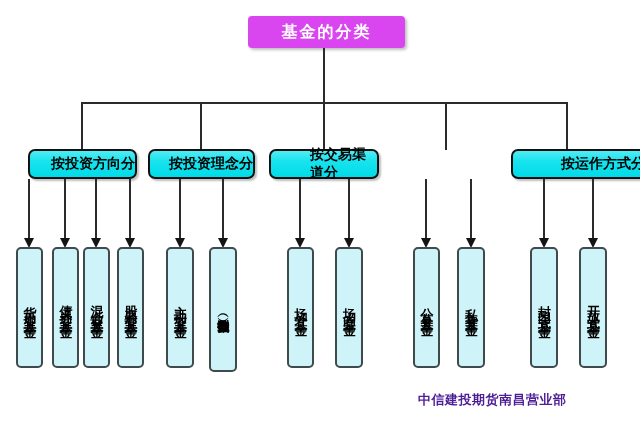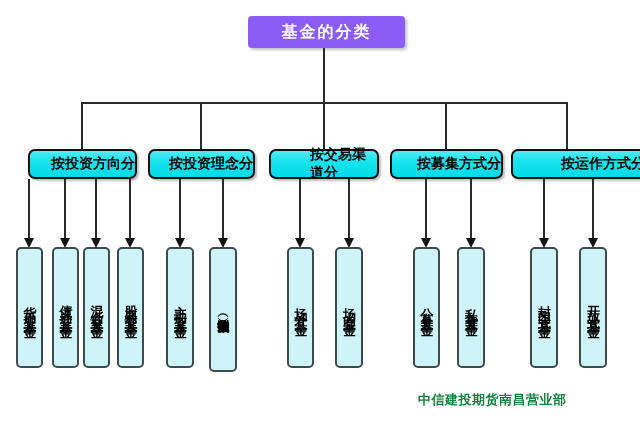--- a/index.html
+++ b/index.html
@@ -9,7 +9,7 @@
   }
   .root-box{
     position:absolute;left:248px;top:16px;width:157px;height:32px;
-    background:#8b5cf6;border-radius:4px;
+    background:#d946ef;border-radius:4px;
     box-shadow:2px 2px 3px rgba(0,0,0,0.25);
     display:flex;align-items:center;justify-content:center;
   }

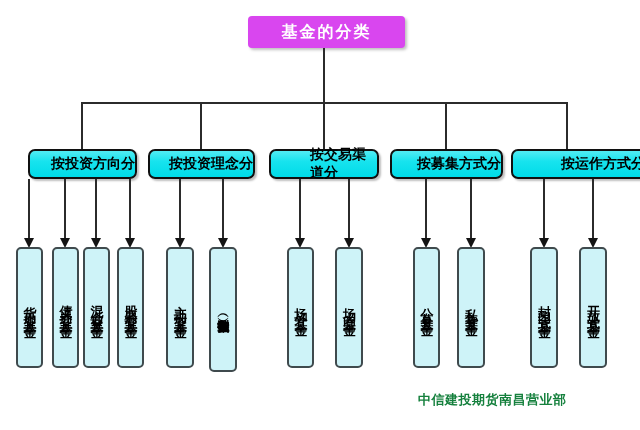--- a/index.html
+++ b/index.html
@@ -74,9 +74,6 @@
   </div>
   <div class="node" style="left:269px;width:110px;padding-left:39px;">
     <span>按交易渠道分</span>
-  </div>
-  <div class="node" style="left:390px;width:113px;">
-    <span>按募集方式分</span>
   </div>
   <div class="node" style="left:511px;width:136px;">
     <span>按运作方式分</span>

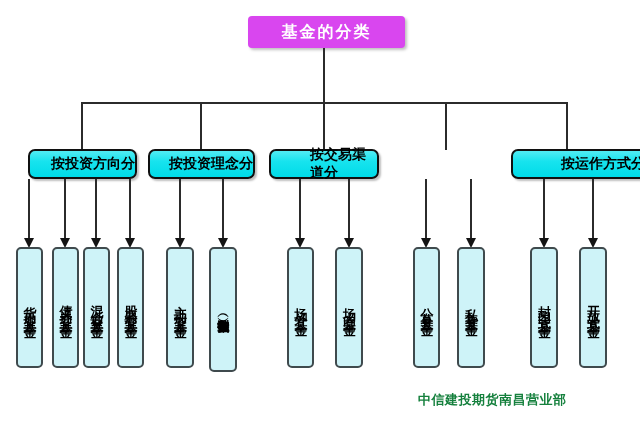--- a/index.html
+++ b/index.html
@@ -46,7 +46,7 @@
   .leaf.tall .vtext{font-size:12px;letter-spacing:0px;}
   .footer-text{
     position:absolute;left:418px;top:391px;
-    color:#15803d;font-size:13px;font-weight:bold;letter-spacing:0.5px;
+    color:#4c1d95;font-size:13px;font-weight:bold;letter-spacing:0.5px;
     white-space:nowrap;
   }
 </style>

